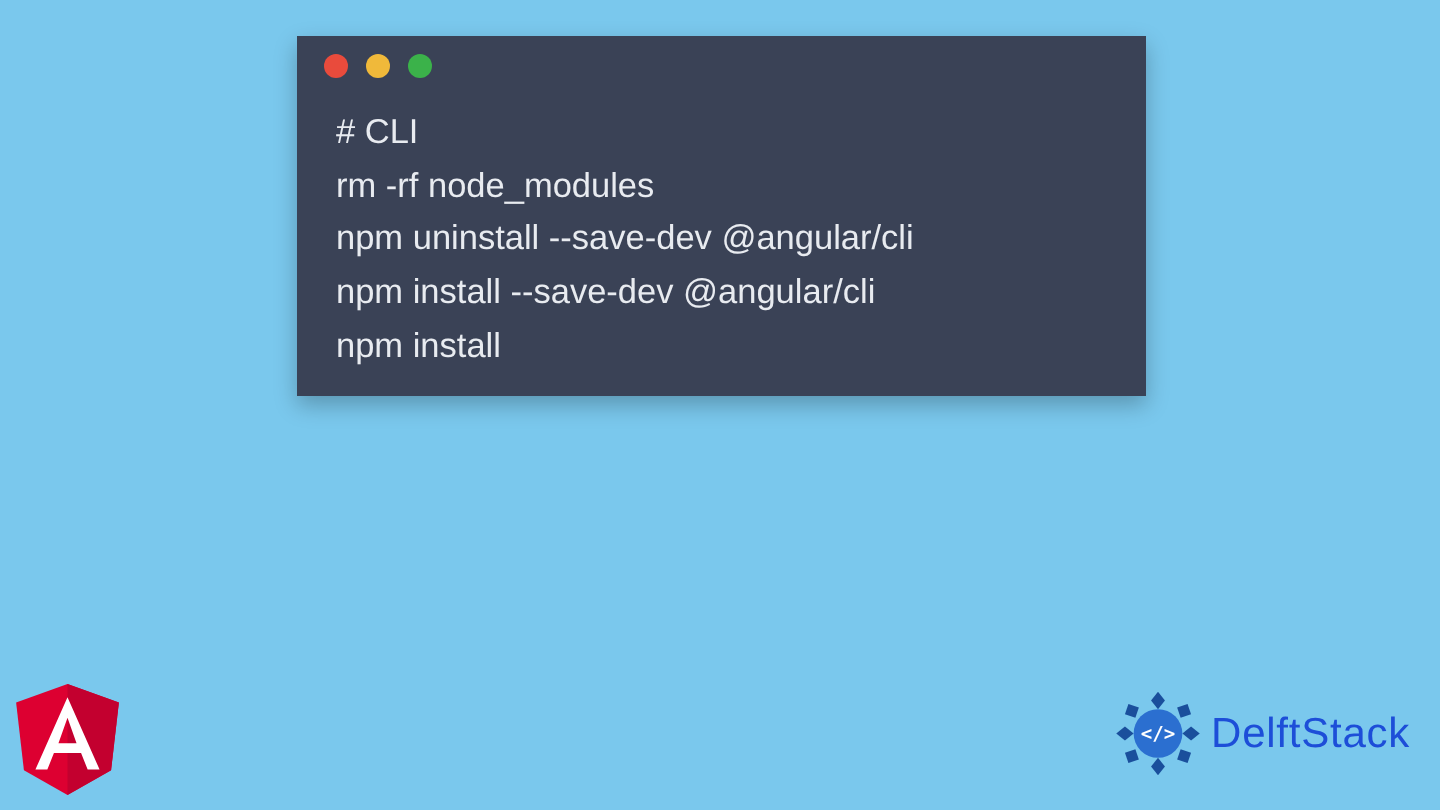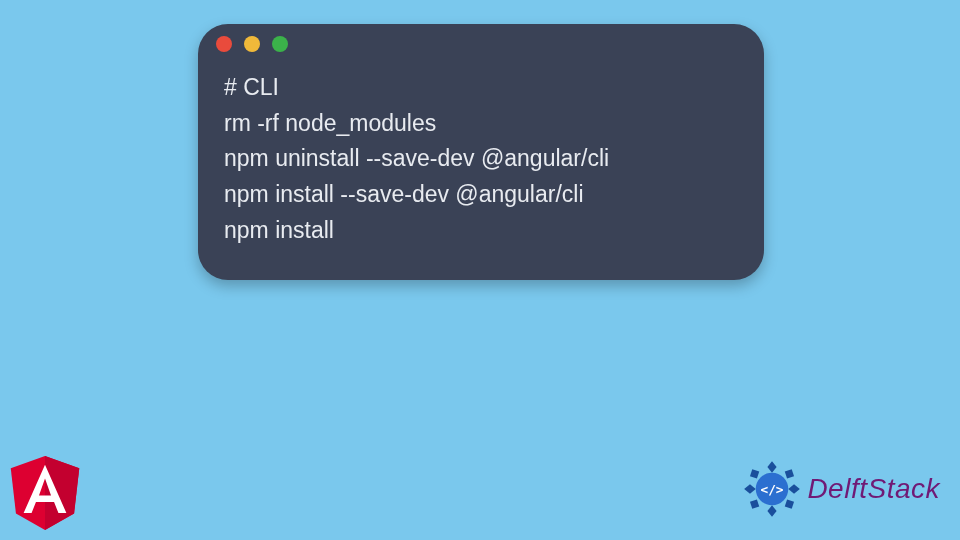--- a/index.html
+++ b/index.html
@@ -22,8 +22,7 @@
       width: 566px;
       background: #3a4256;
       box-shadow: 0 6px 14px rgba(0,0,0,0.25);
-      padding-bottom: 26px;
-      border-radius: 30px;
+      padding-bottom: 10px;
     }
     .titlebar {
       height: 40px;

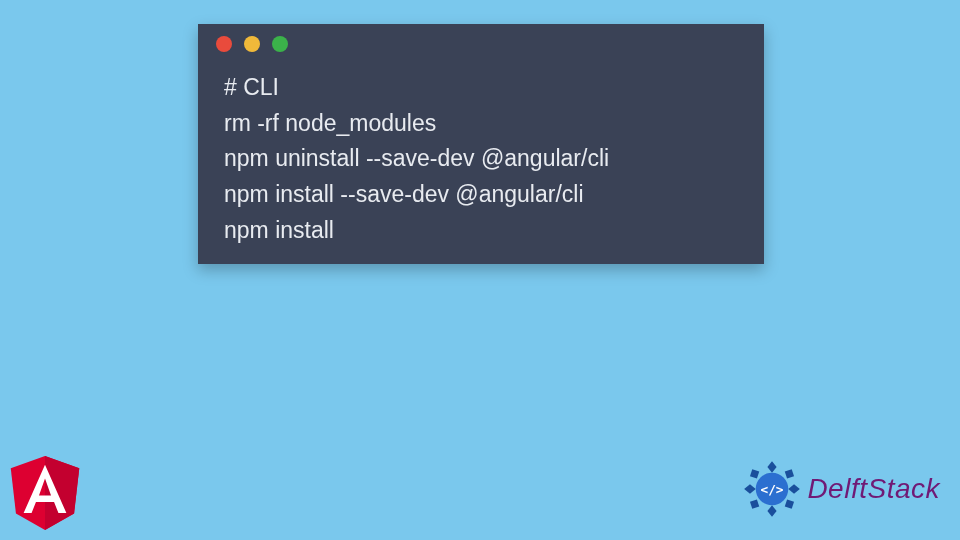--- a/index.html
+++ b/index.html
@@ -69,8 +69,7 @@
     }
     .ds-text {
       font-size: 28px;
-      font-style: italic;
-      color: #701a75;
+      color: #1d4ed8;
       font-weight: 500;
       letter-spacing: 0.5px;
     }

